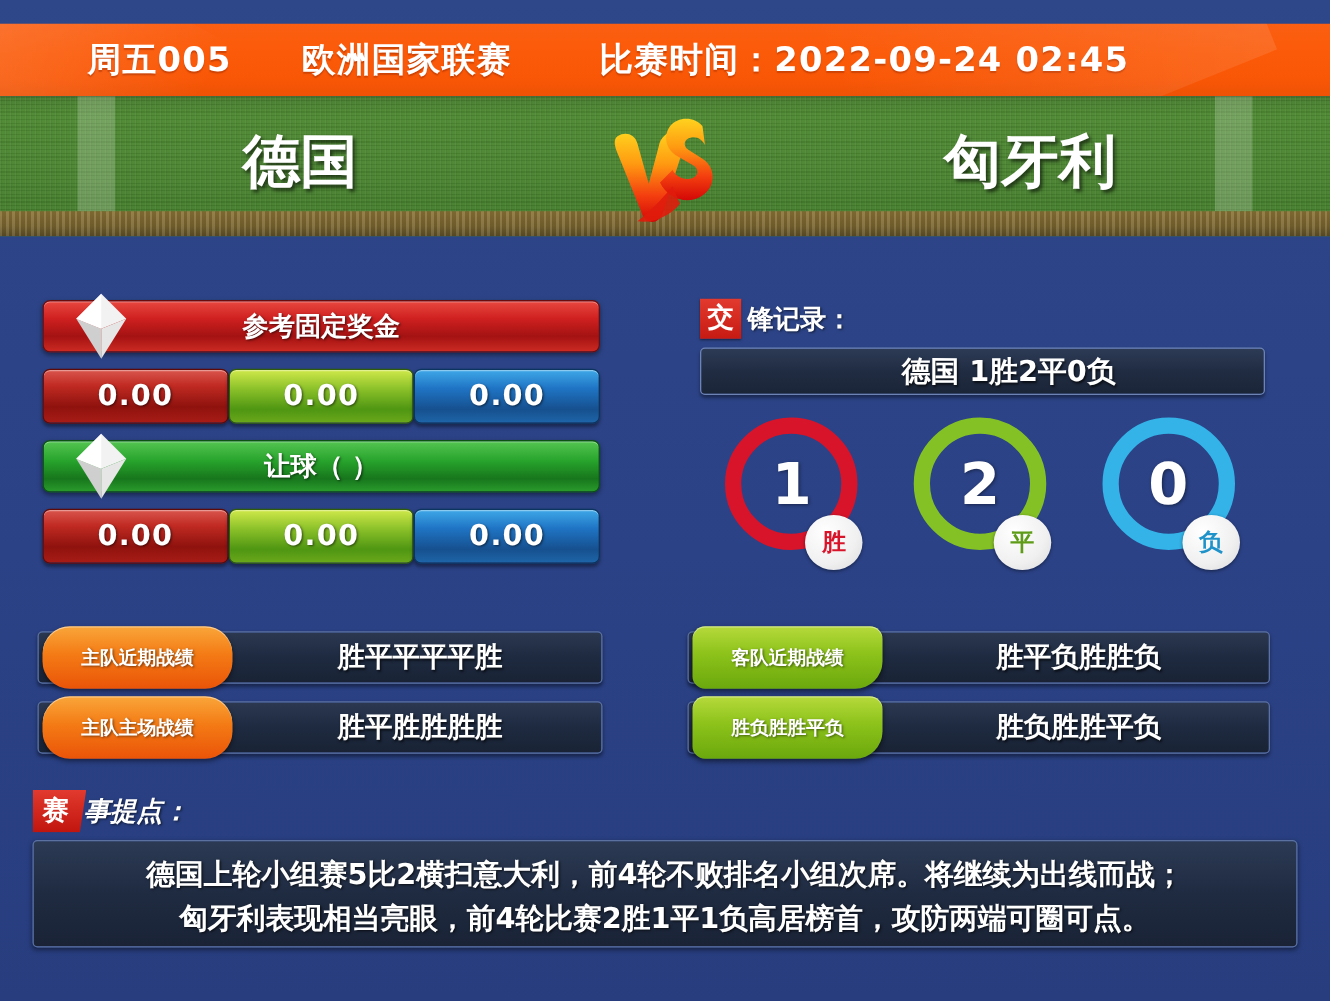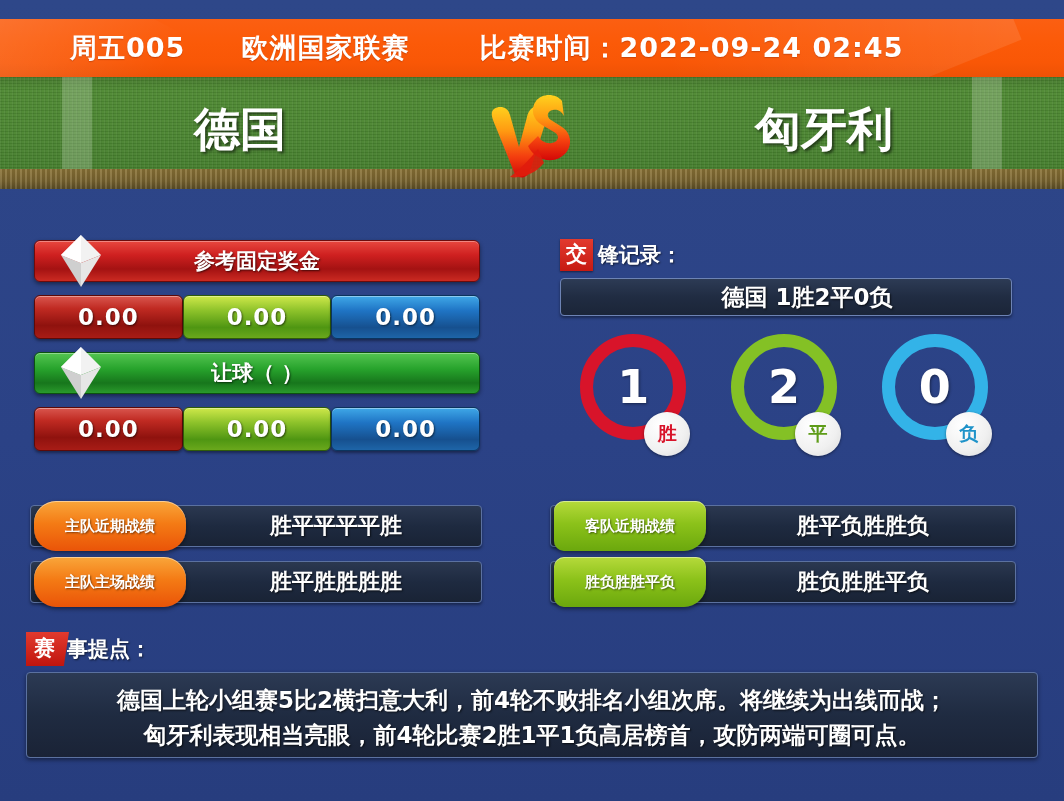--- a/index.html
+++ b/index.html
@@ -189,7 +189,7 @@
     clip-path: polygon(0 0, 100% 0, 88% 100%, 0 100%);
   }
   .notes-head-text { color: #fff; font-size: 21px; font-weight: bold;
-                     text-shadow: 1px 1px 2px rgba(0,0,0,.6); margin-left: -4px; }
+                     text-shadow: 1px 1px 2px rgba(0,0,0,.6); margin-left: -4px; font-style: italic; }
   .notes-body {
     margin-top: 6px; padding: 10px 18px 5px;
     background: linear-gradient(180deg,#2c3a54 0%,#1f2b41 50%,#1a2336 100%);

